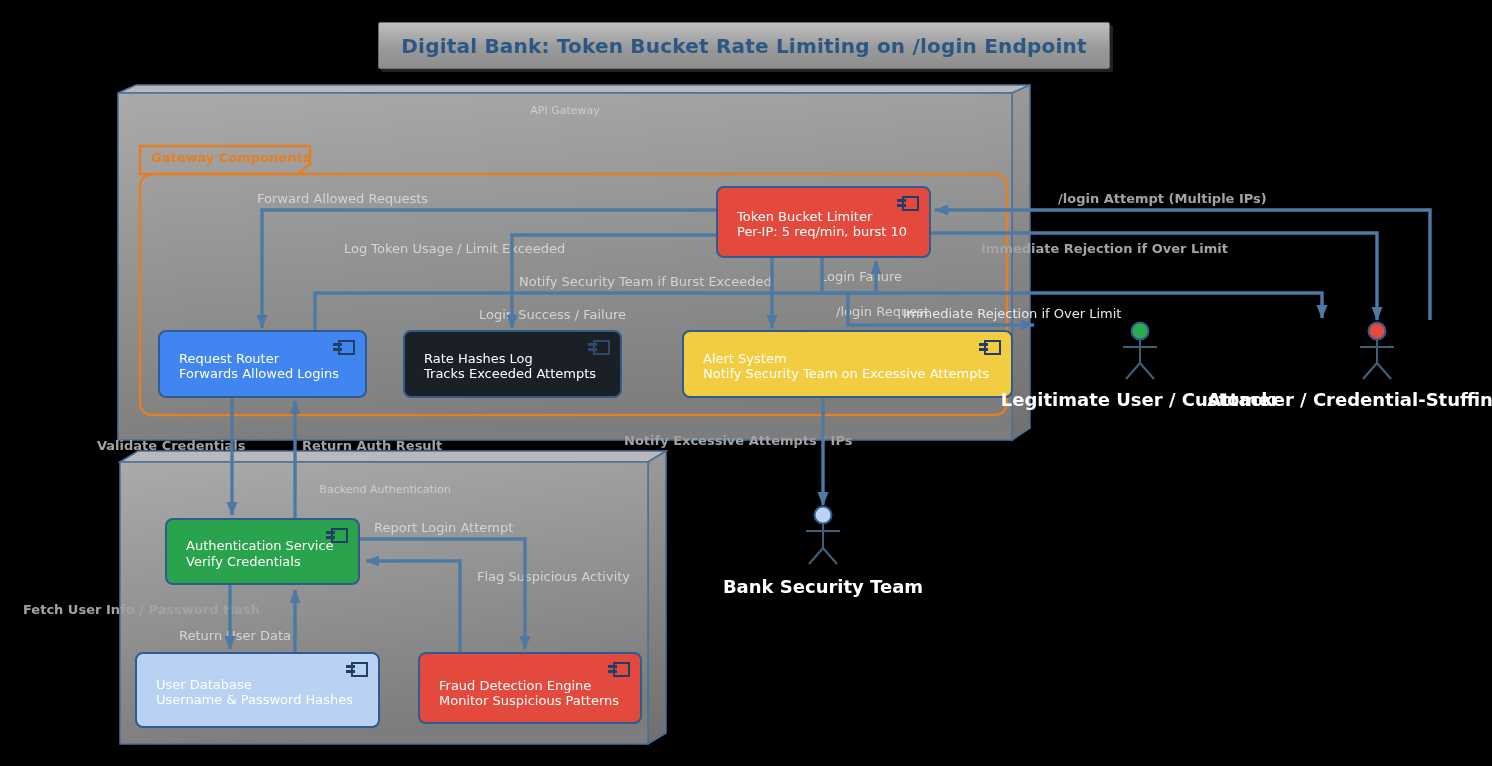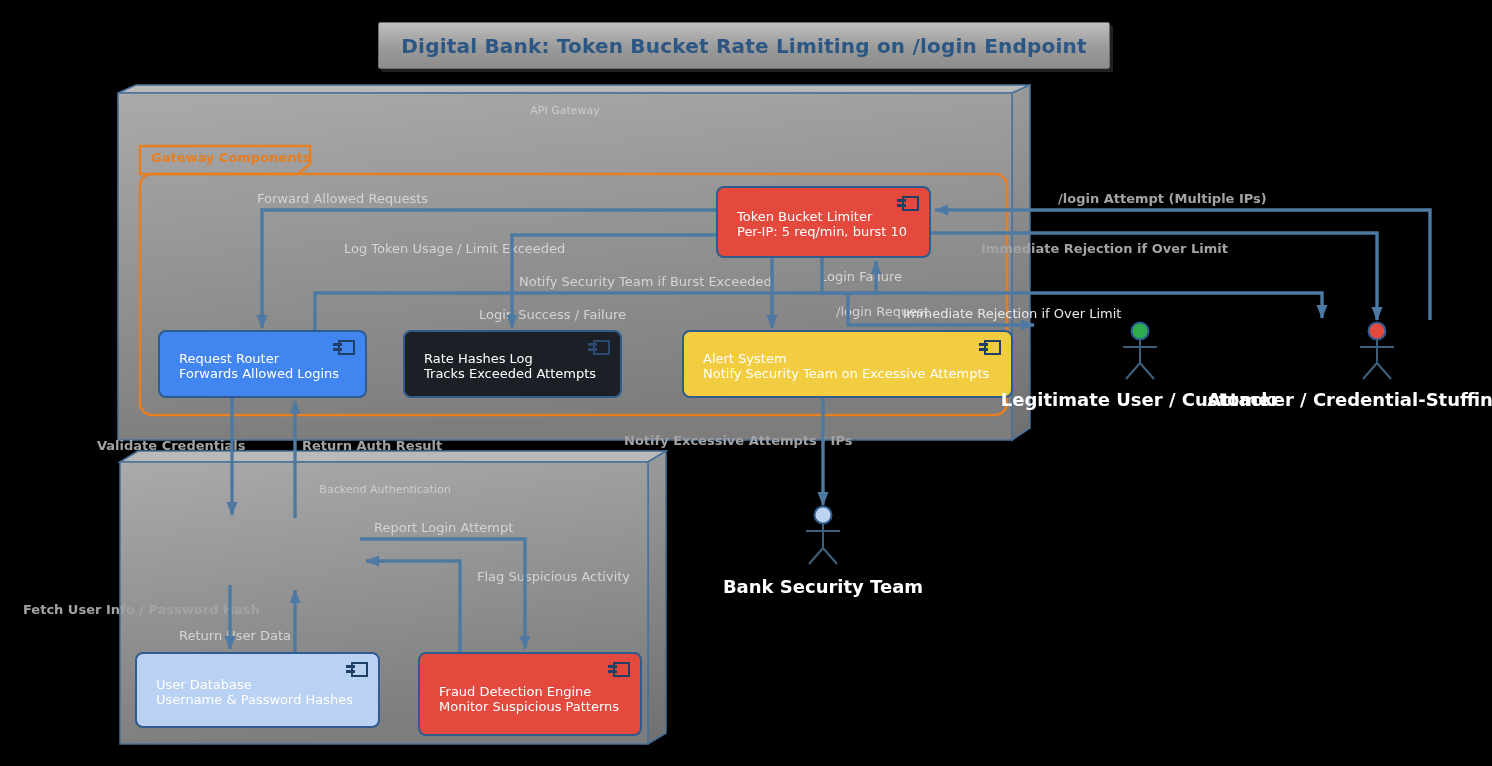--- a/index.html
+++ b/index.html
@@ -159,6 +159,15 @@
     <div class="cdesc">Notify Security Team on Excessive Attempts</div>
   </div>
 
+  <div class="comp bg-green" style="left:165px;top:518px;width:195px;height:67px;">
+    <svg class="cicon" width="22" height="16">
+      <rect x="6" y="1" width="15" height="13" fill="none" stroke="#1f3f66" stroke-width="2"></rect>
+      <rect x="0" y="3" width="9" height="3" fill="#1f3f66"></rect>
+      <rect x="0" y="8" width="9" height="3" fill="#1f3f66"></rect>
+    </svg>
+    <div class="cname">Authentication Service</div>
+    <div class="cdesc">Verify Credentials</div>
+  </div>
 
   <div class="comp bg-ltblue" style="left:135px;top:652px;width:245px;height:76px;">
     <svg class="cicon" width="22" height="16">

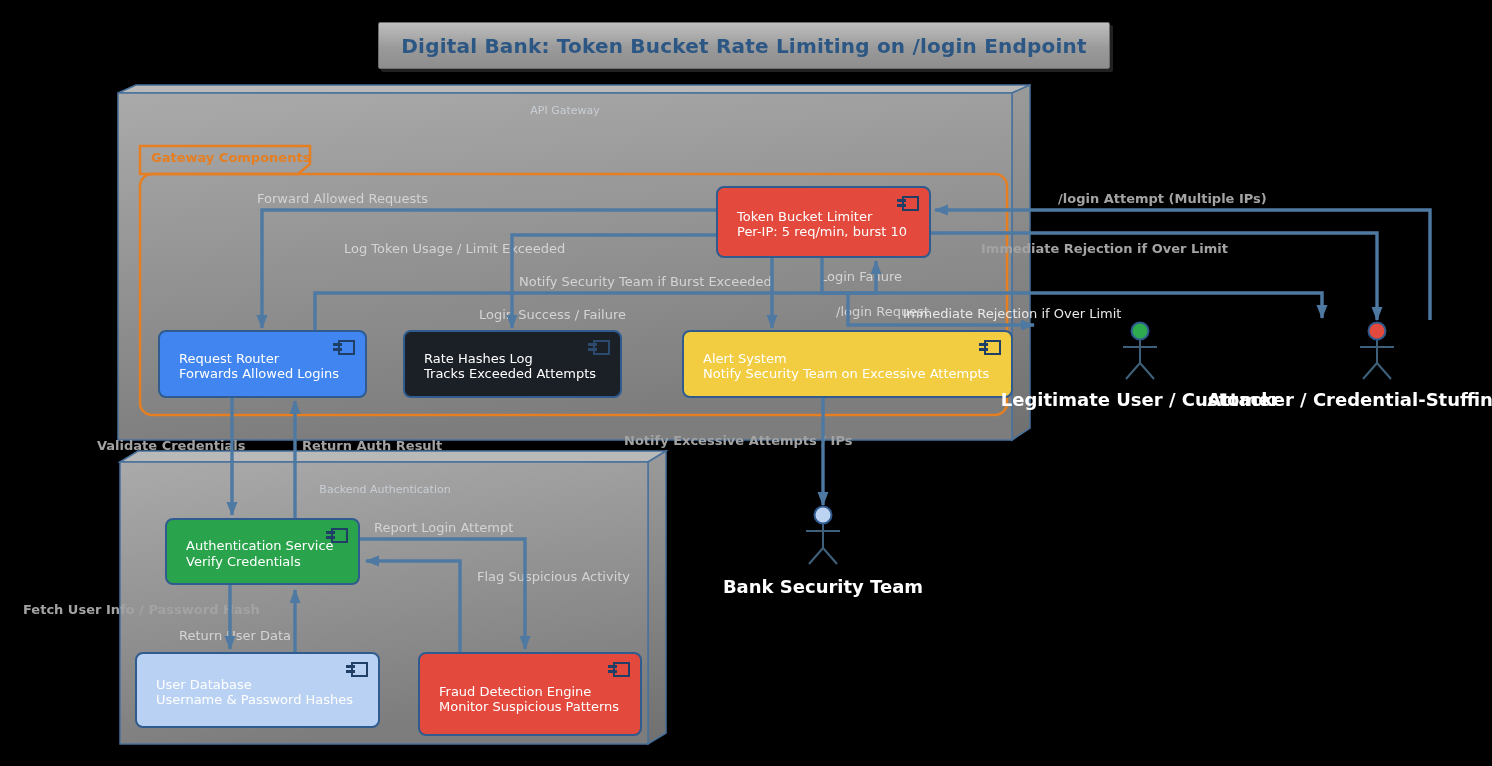--- a/index.html
+++ b/index.html
@@ -179,7 +179,7 @@
     <div class="cdesc">Username &amp; Password Hashes</div>
   </div>
 
-  <div class="comp bg-red" style="left:418px;top:652px;width:224px;height:84px;padding-top:16px;">
+  <div class="comp bg-red" style="left:418px;top:652px;width:224px;height:72px;padding-top:16px;">
     <svg class="cicon" width="22" height="16">
       <rect x="6" y="1" width="15" height="13" fill="none" stroke="#1f3f66" stroke-width="2"></rect>
       <rect x="0" y="3" width="9" height="3" fill="#1f3f66"></rect>

